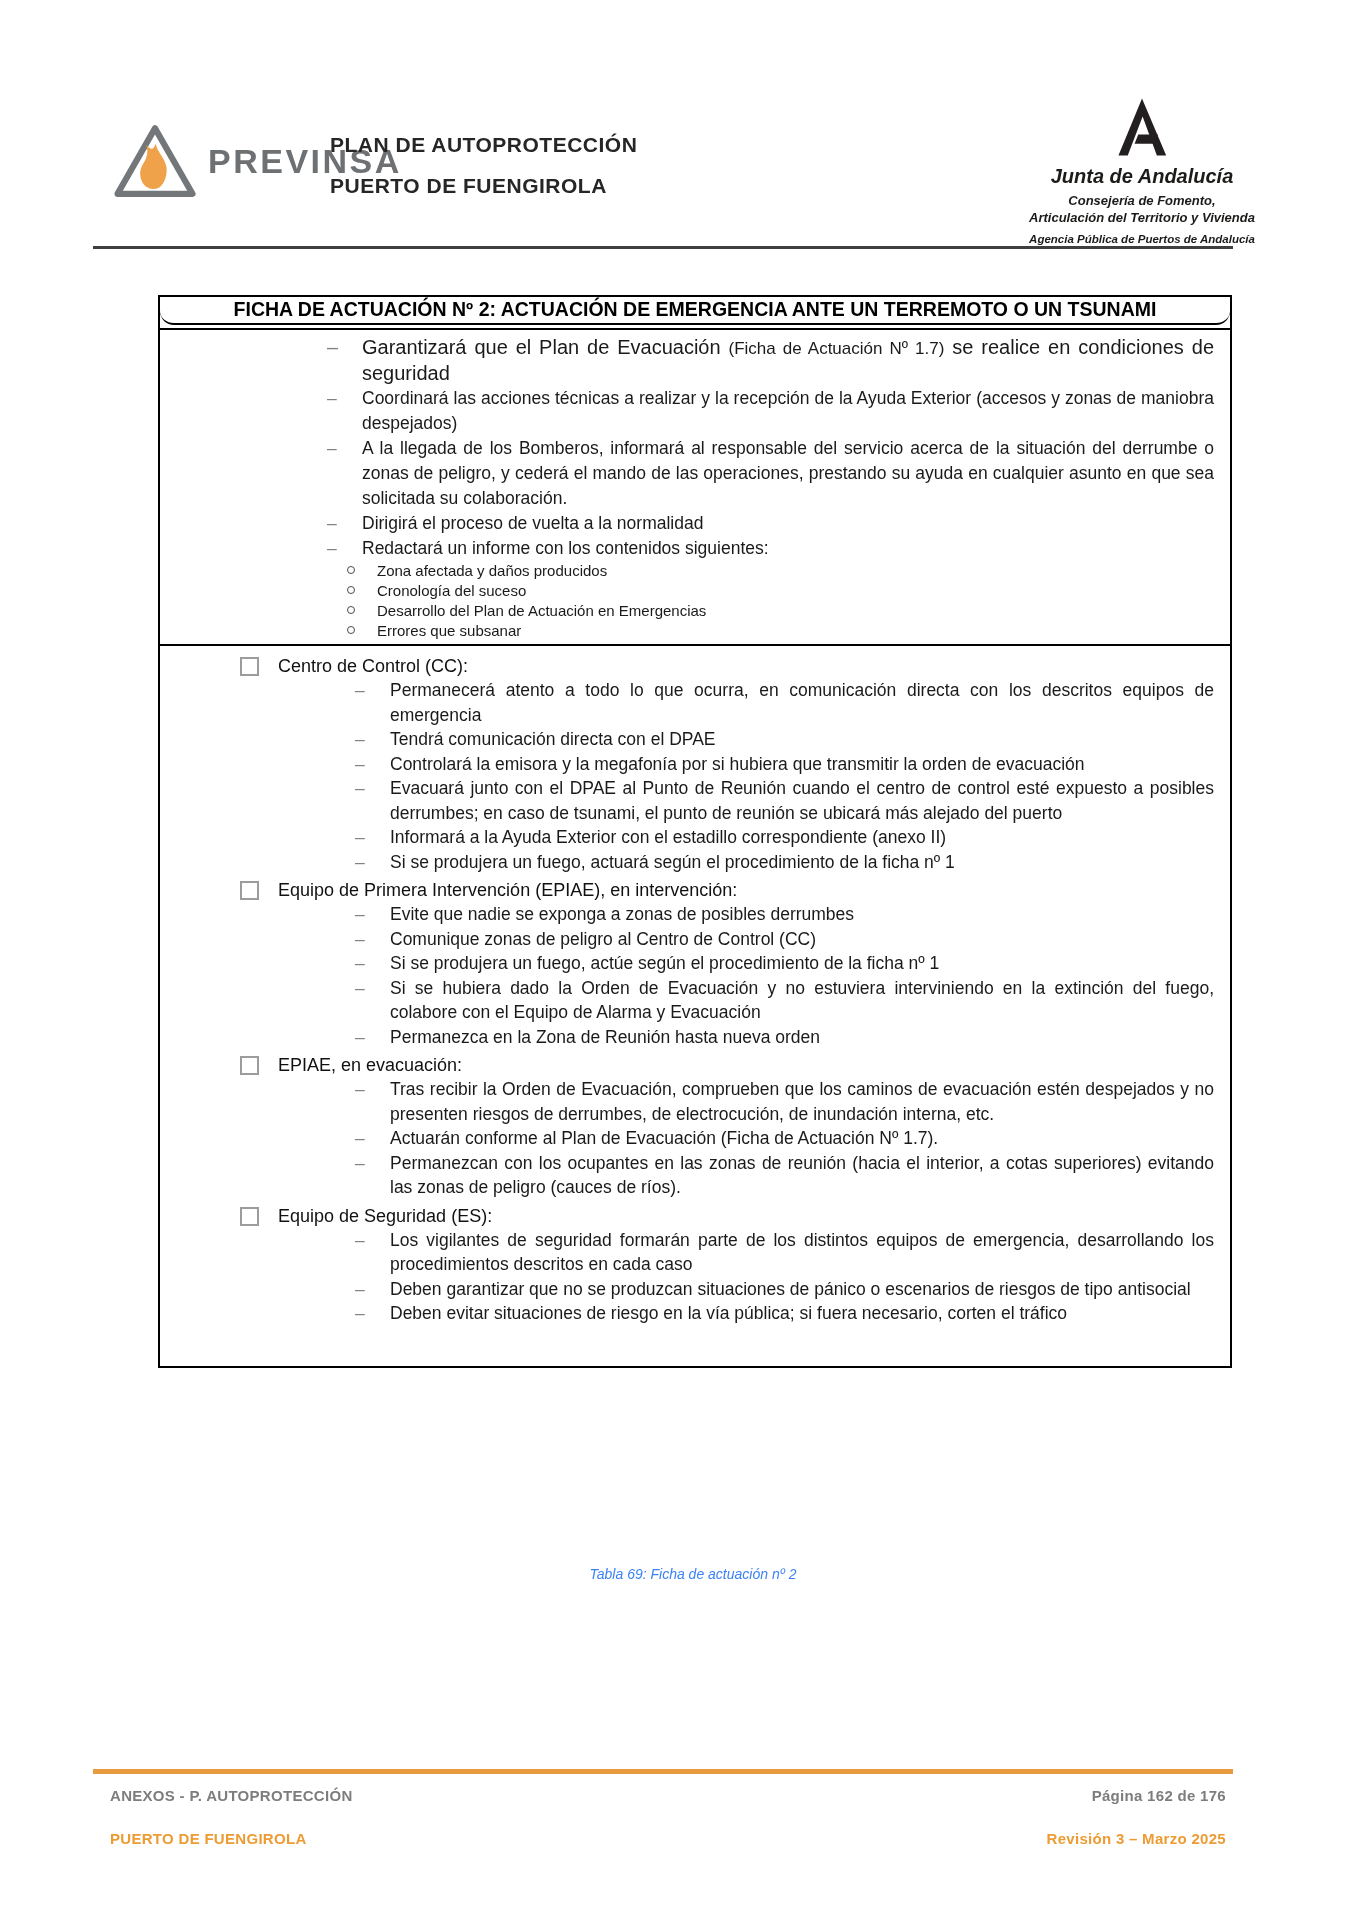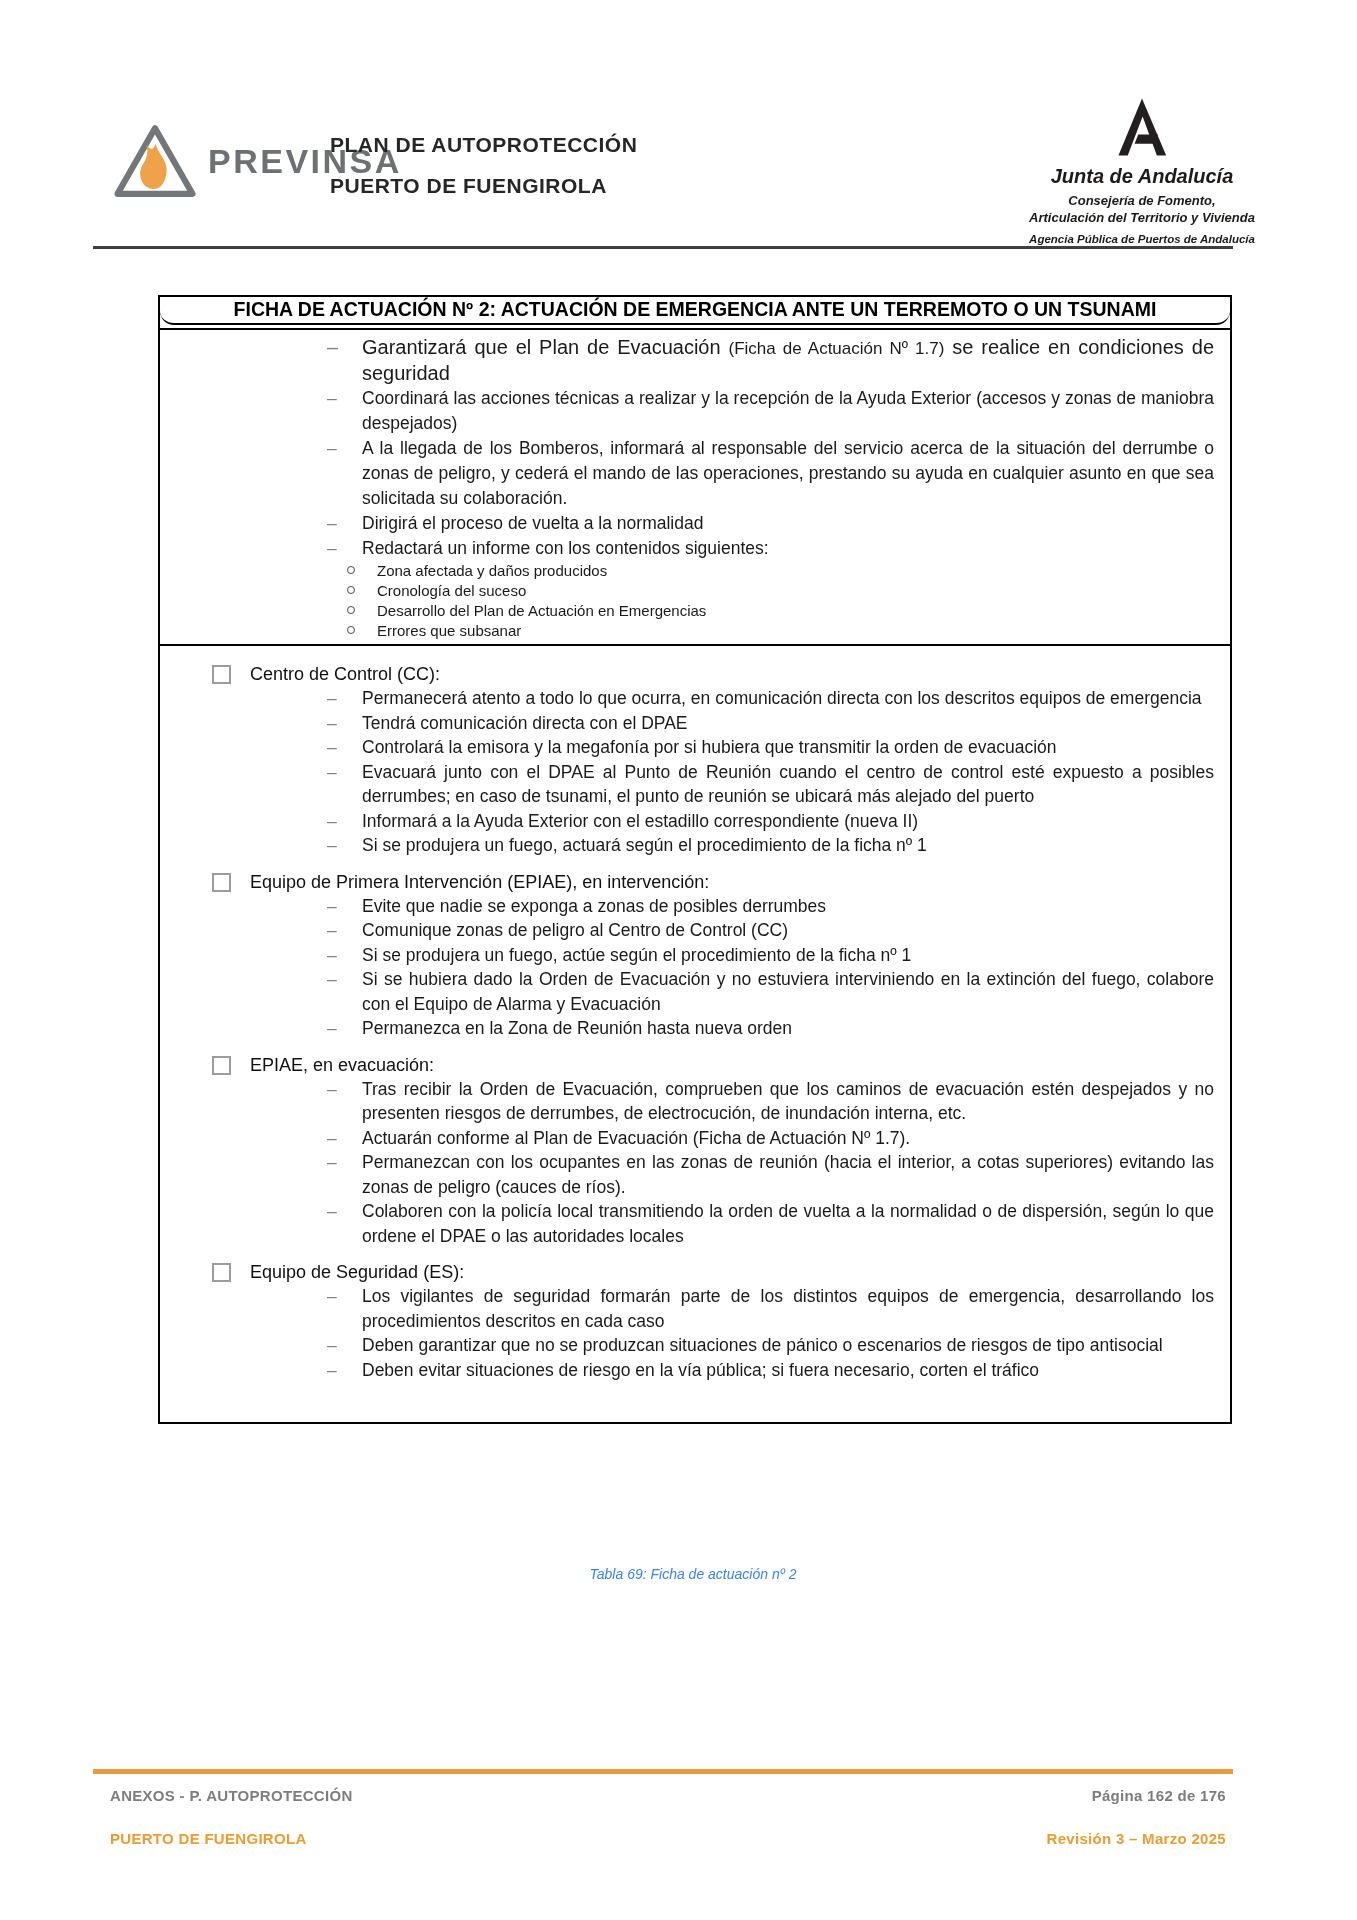--- a/index.html
+++ b/index.html
@@ -44,7 +44,7 @@
                  flex:none;margin-top:5px;box-sizing:border-box;}
   .sitem p{flex:1;margin:0;padding-left:22px;padding-right:16px;}
 
-  .section{margin-top:12px;}
+  .section{margin-top:4px;padding-left:28px;}
   .shead{display:flex;padding-left:52px;font-size:18px;line-height:24px;color:#111;}
   .cbx{width:15px;height:15px;border:2px solid #9c9c9c;flex:none;margin:3px 19px 0 0;}
 

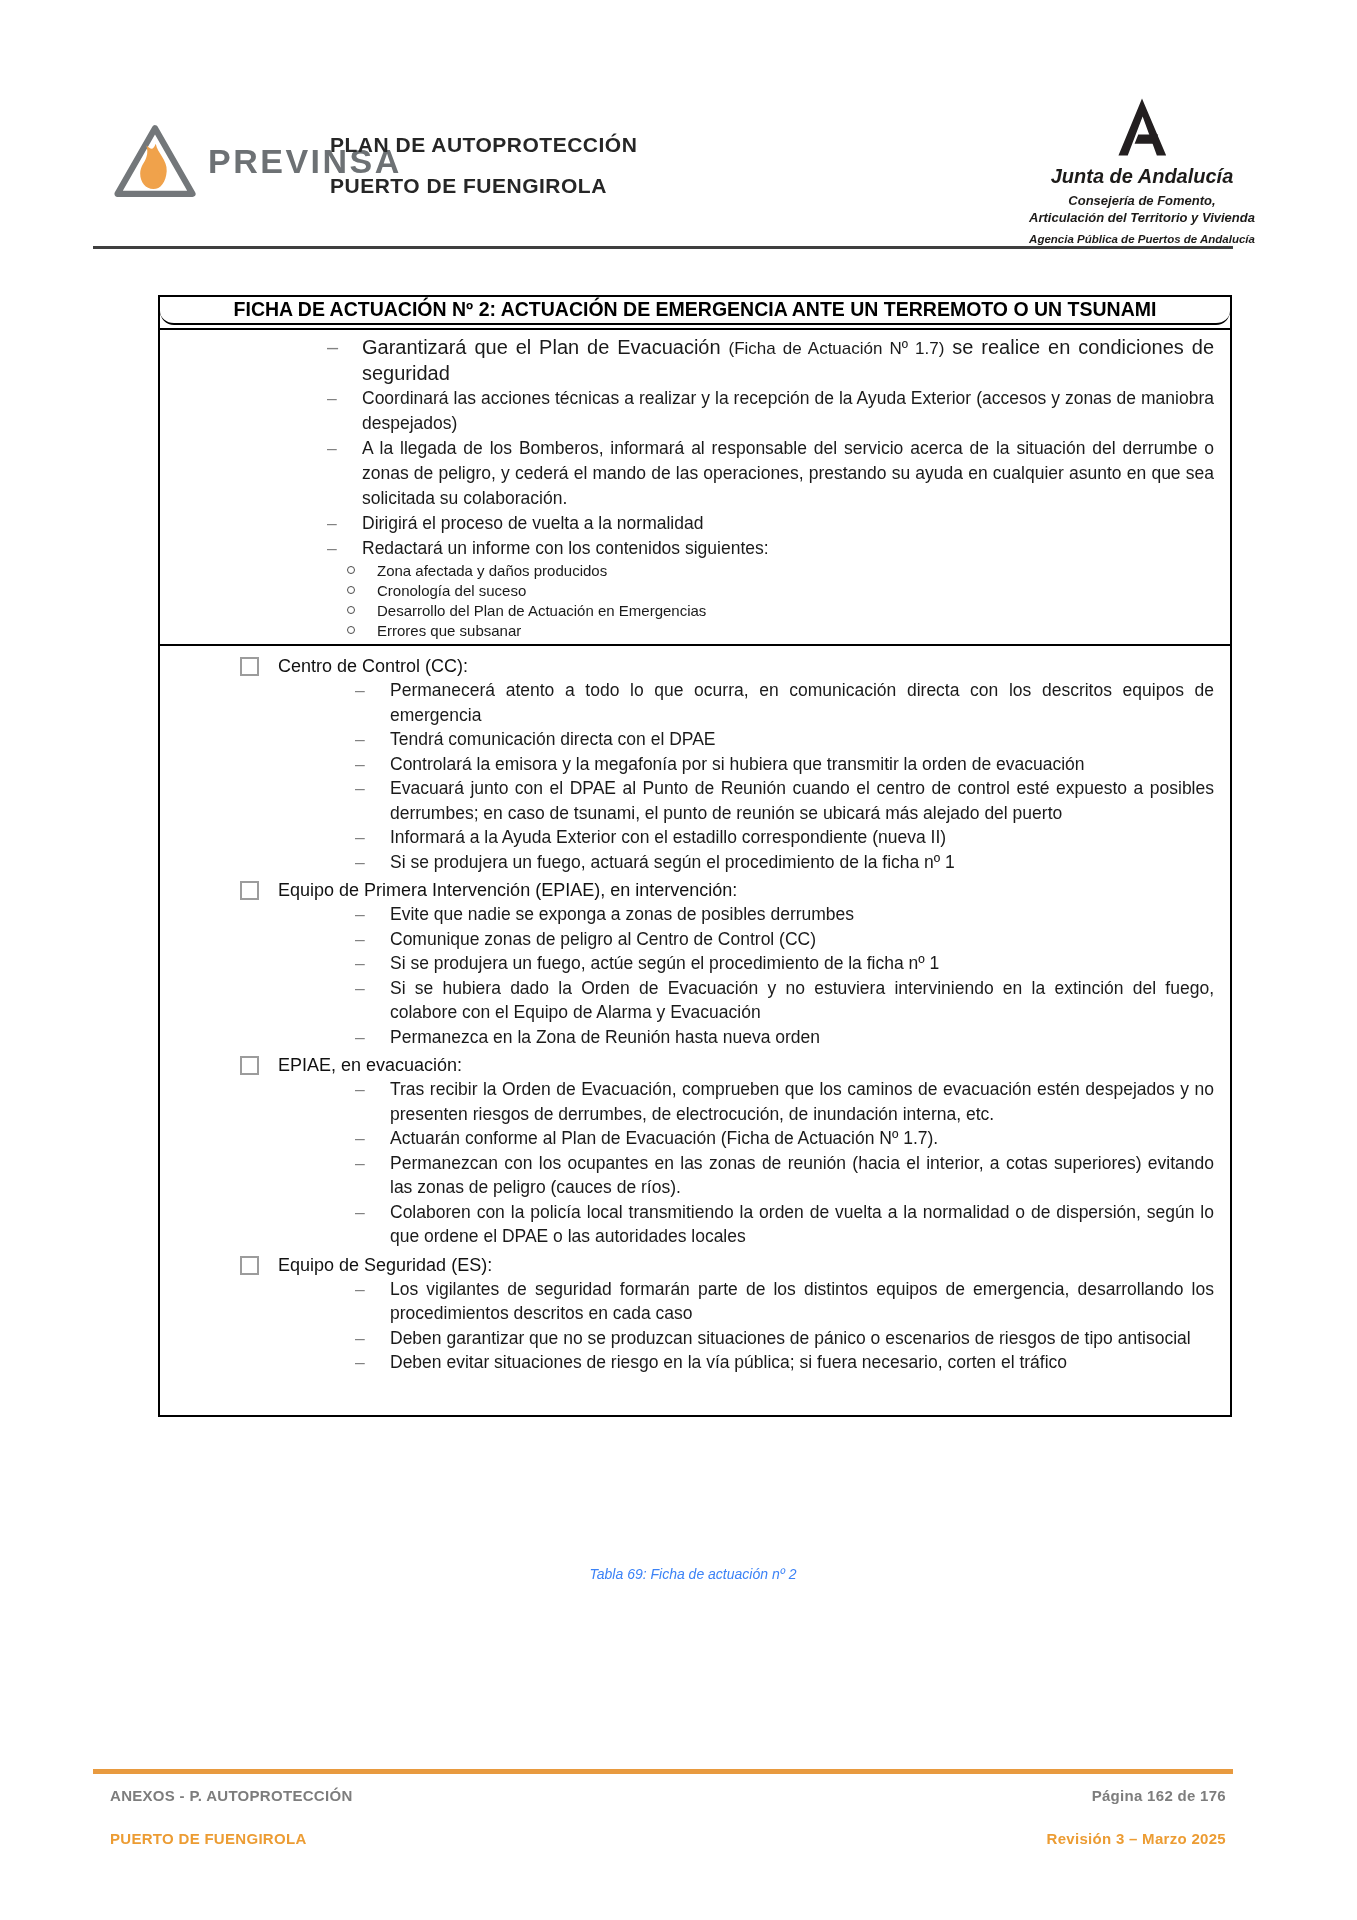--- a/index.html
+++ b/index.html
@@ -168,7 +168,7 @@
                 </div>
 
                 <div class="ditem">
-                  <p>Informará a la Ayuda Exterior con el estadillo correspondiente (nueva II)</p>
+                  <p>Informará a la Ayuda Exterior con el estadillo correspondiente (anexo II)</p>
                 </div>
 
                 <div class="ditem">

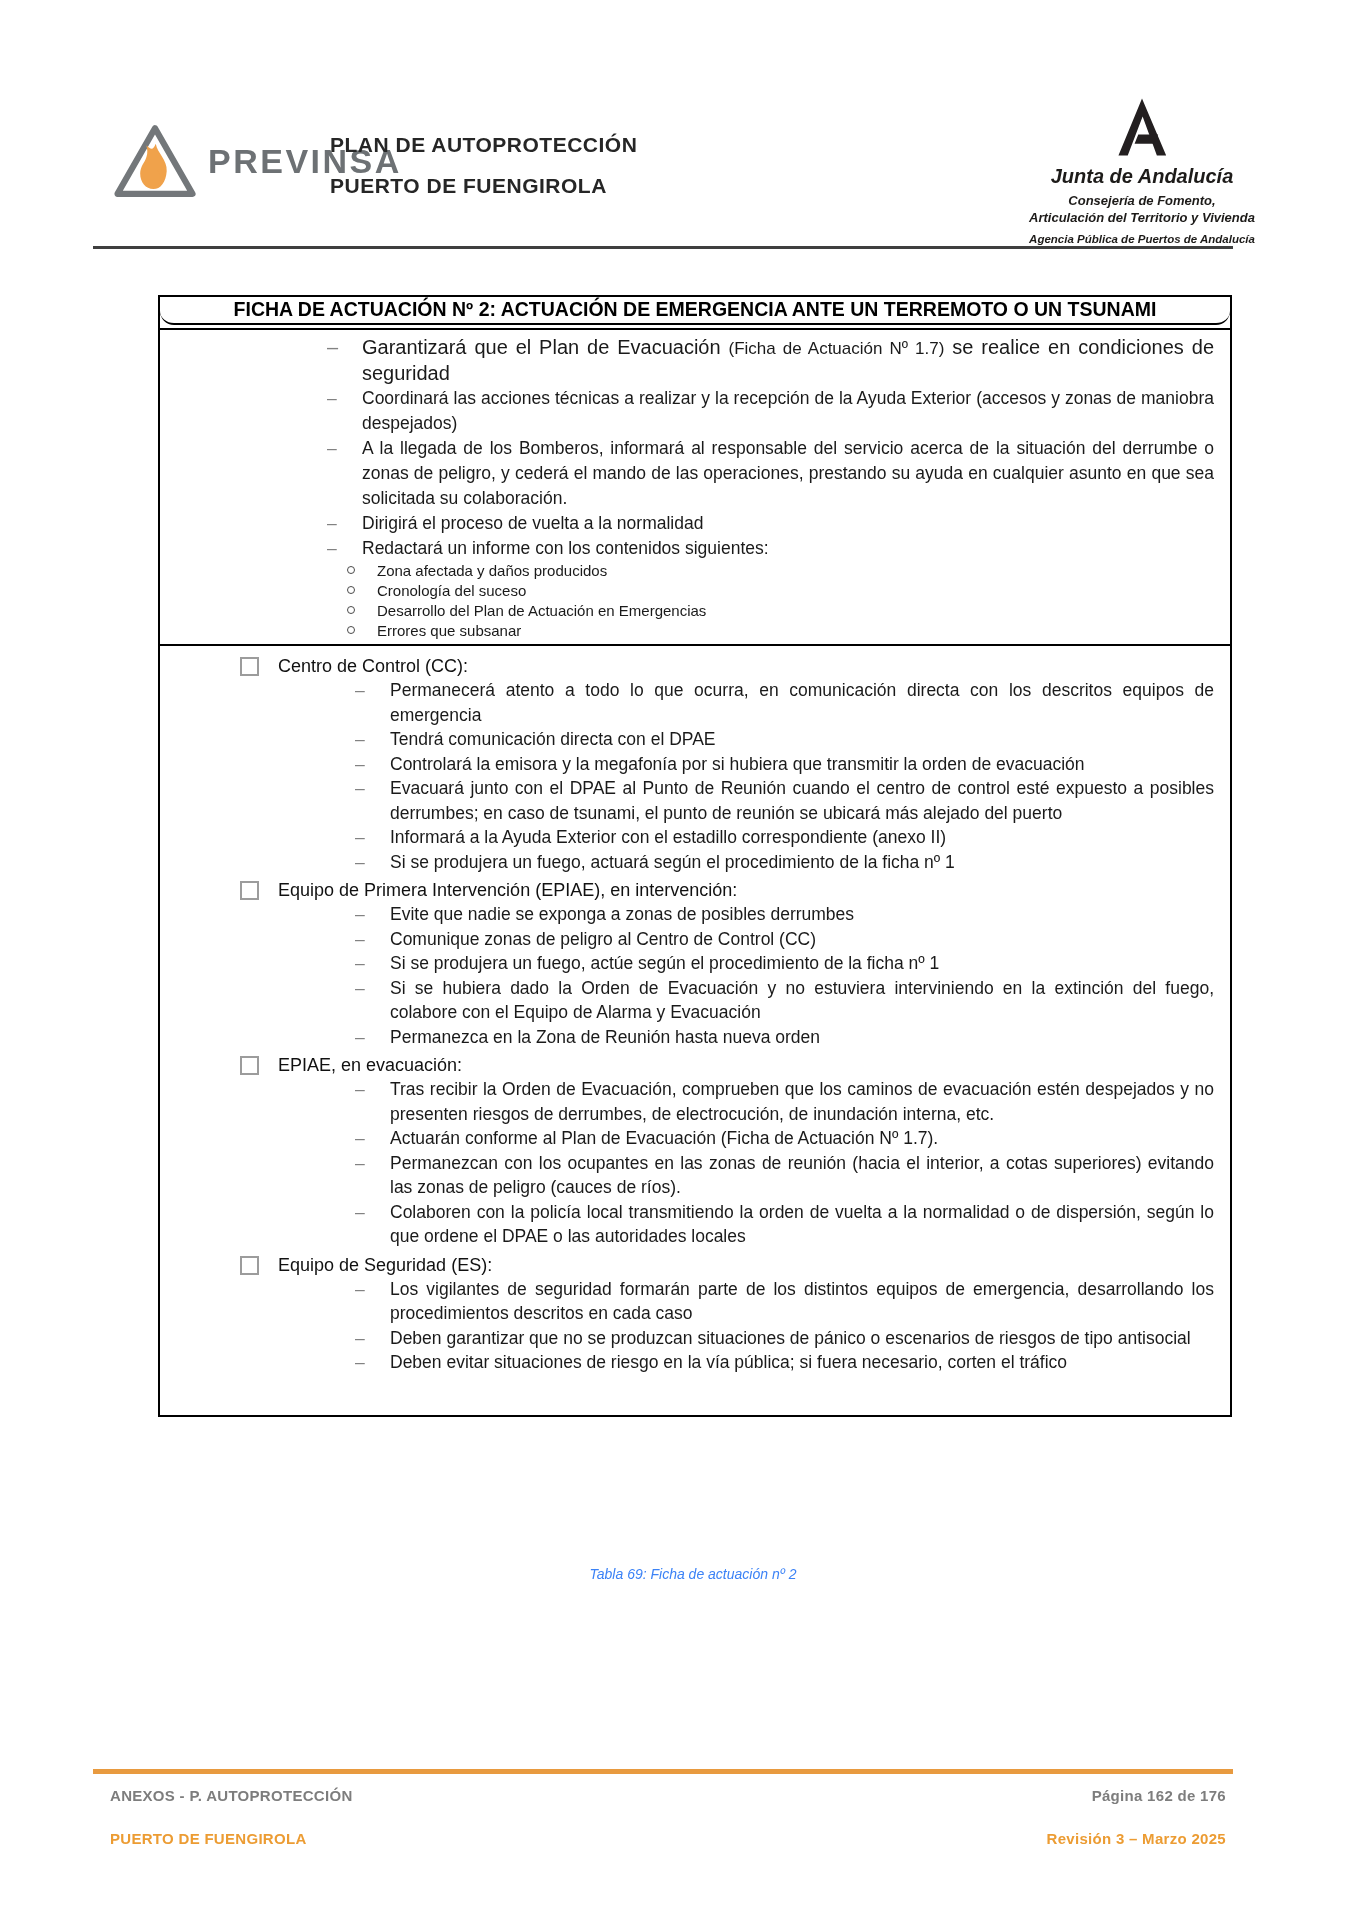--- a/index.html
+++ b/index.html
@@ -225,9 +225,6 @@
                   <p>Permanezcan con los ocupantes en las zonas de reunión (hacia el interior, a cotas superiores) evitando las zonas de peligro (cauces de ríos).</p>
                 </div>
 
-                <div class="ditem">
-                  <p>Colaboren con la policía local transmitiendo la orden de vuelta a la normalidad o de dispersión, según lo que ordene el DPAE o las autoridades locales</p>
-                </div>
               </div>
           </div>
 

